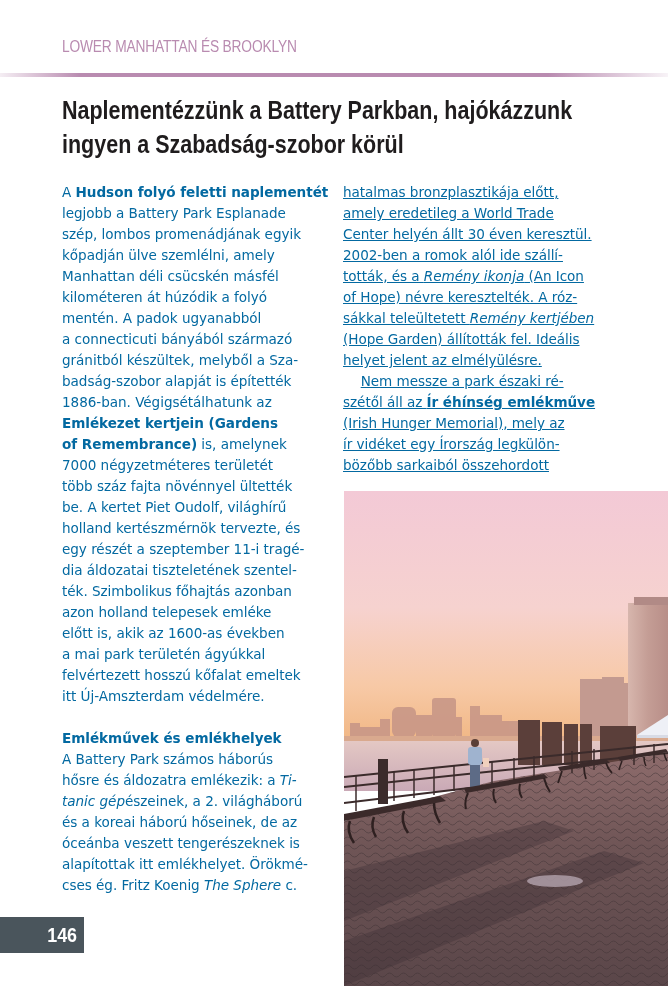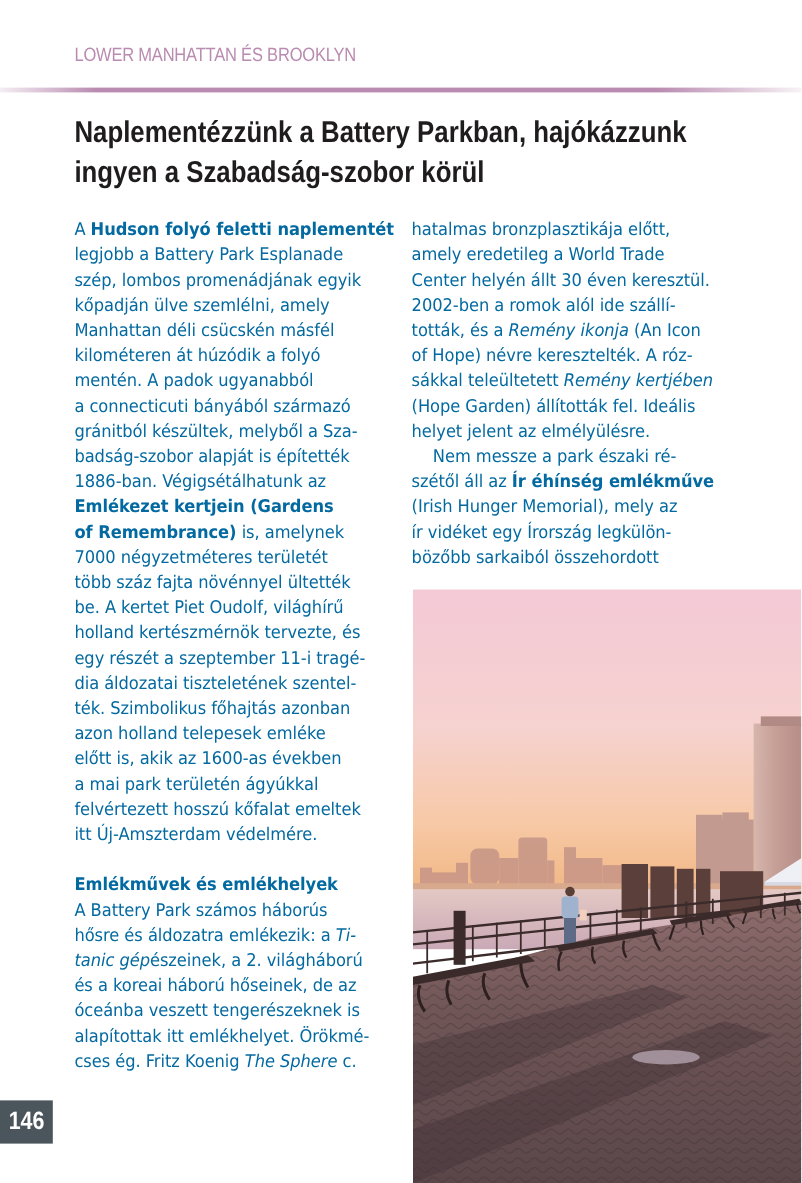--- a/index.html
+++ b/index.html
@@ -20,7 +20,7 @@
   .col { position: absolute; top: 181px; font-size: 14.6px; line-height: 21px; color: #0369a1;
          letter-spacing: -0.05px; }
   .col-left { left: 62px; width: 272px; }
-  .col-right { left: 343px; width: 290px; }
+  .col-right { left: 343px; width: 290px; text-decoration: underline; }
   .col .ln { display: block; white-space: nowrap; transform: scaleX(0.93); transform-origin: left top; }
   .col .ln.indent { padding-left: 19px; }
   .col .ln.gap { margin-top: 21px; }

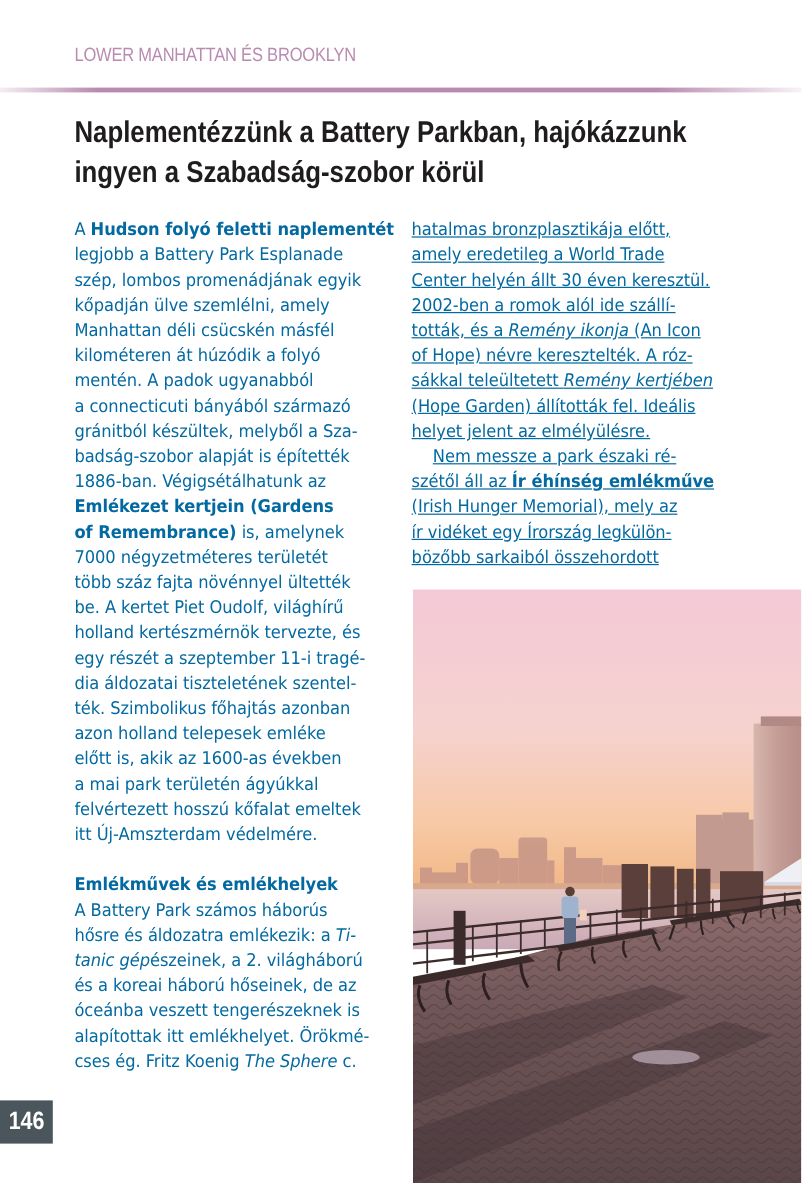--- a/index.html
+++ b/index.html
@@ -27,7 +27,7 @@
   .col b { font-weight: bold; }
   .col i { font-style: italic; }
 
-  .page-num { position: absolute; left: 0; top: 917px; width: 44px; height: 36px;
+  .page-num { position: absolute; left: 0; top: 917px; width: 84px; height: 36px;
     background: #4a555c; color: #ffffff; box-sizing: border-box;
     font-family: "Liberation Sans", sans-serif; font-weight: bold; font-size: 21px;
     display: flex; align-items: center; justify-content: flex-end; padding-right: 7px; }

